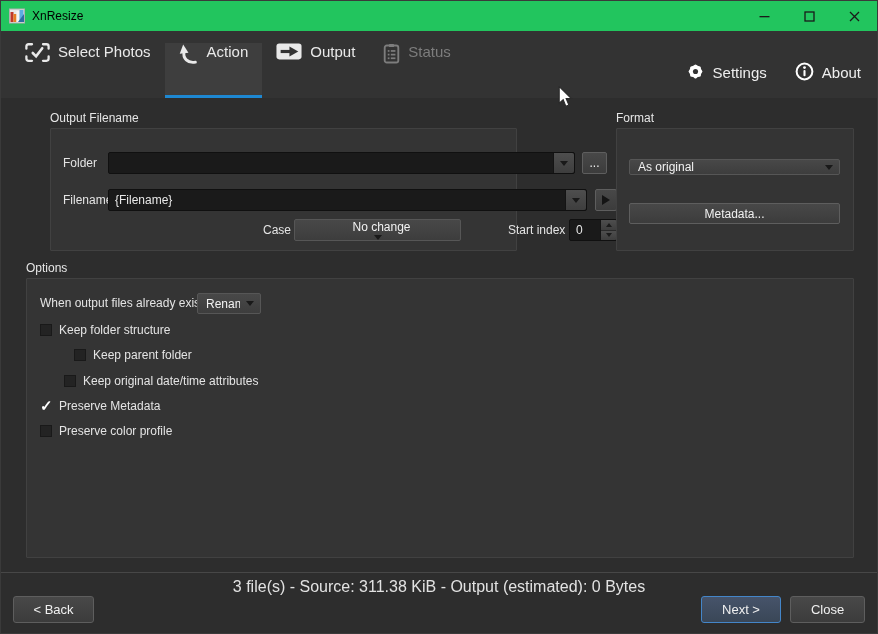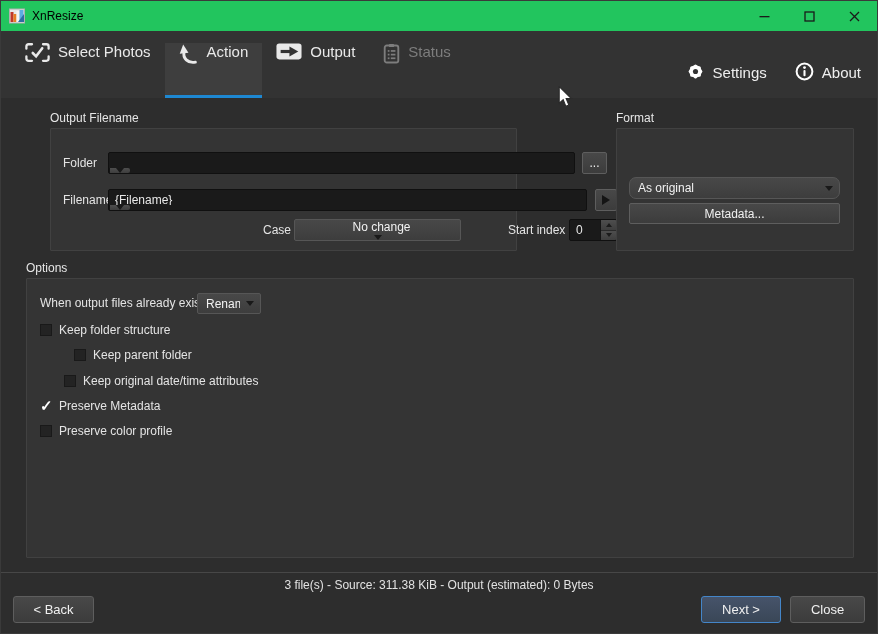--- a/index.html
+++ b/index.html
@@ -250,7 +250,7 @@
     <div class="groupbox" style="left:615px; top:13px; width:238px; height:140px;">
       <div class="gb-title">Format</div>
       <div class="gb-body">
-        <div class="combo" style="left:12px; top:48px; width:211px; height:22px;border-radius:7px;">
+        <div class="combo" style="left:12px; top:30px; width:211px; height:16px;">
           <span class="val">As original</span>
           <span class="caret">
               <span class="arr-down"></span>

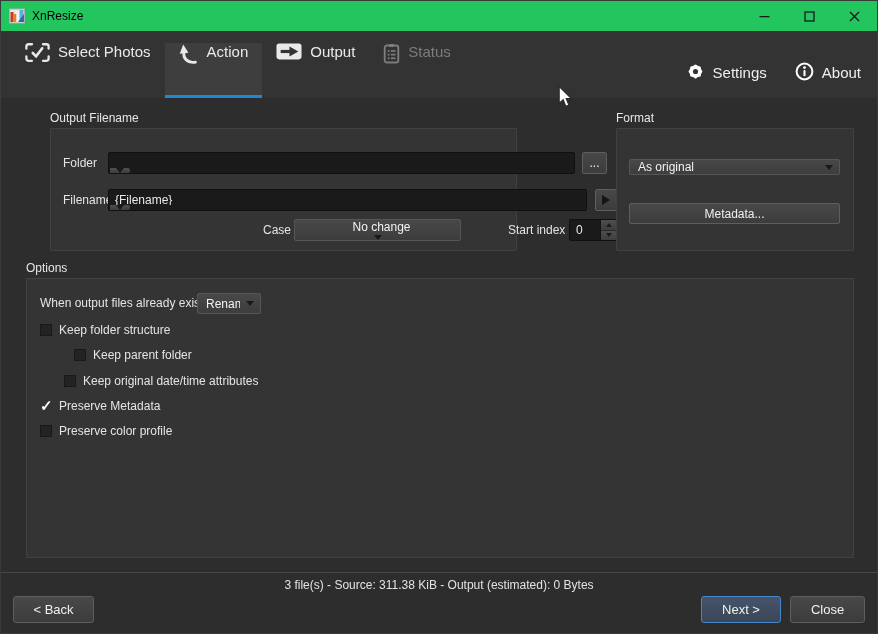--- a/index.html
+++ b/index.html
@@ -39,7 +39,7 @@
   .form-label{ position:absolute; font-size:12px; color:#e4e4e4; line-height:22px; white-space:nowrap; }
 
   
-  .combo-edit{ position:absolute; background:#1a1a1a; border:1px solid #101010; border-radius:2px; display:flex;flex-direction:column; }
+  .combo-edit{ position:absolute; background:#1a1a1a; border:1px solid #101010; border-radius:2px; display:flex; }
   .combo-edit .val{ flex:1; font-size:12px; color:#e8e8e8; line-height:20px; padding-left:6px; overflow:hidden; }
   .combo-edit .drop{ width:21px; background:linear-gradient(#4e4e4e,#3e3e3e); border-left:1px solid #141414;
                      border-radius:0 2px 2px 0; display:flex; align-items:center; justify-content:center; }

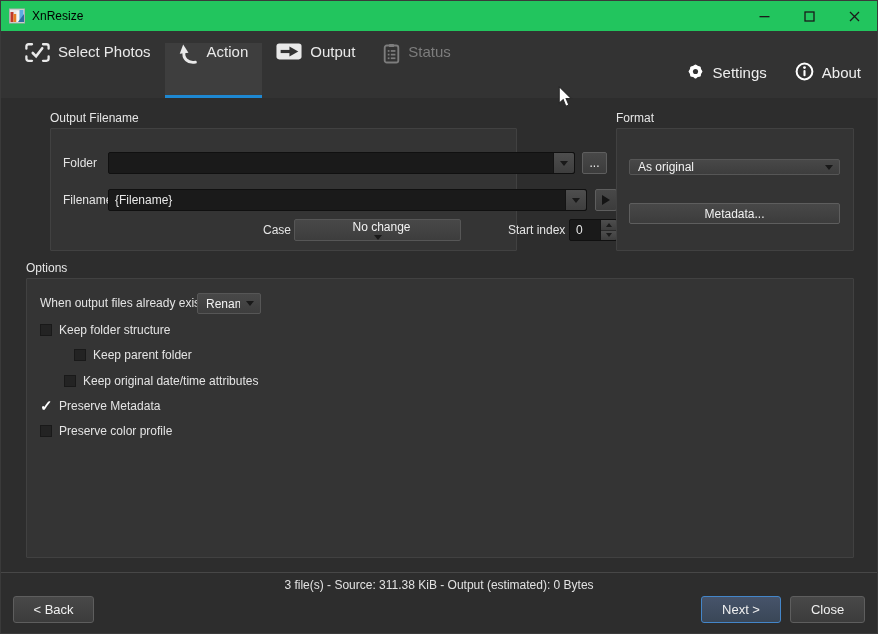--- a/index.html
+++ b/index.html
@@ -82,7 +82,7 @@
   
   .sep{ position:absolute; left:0; top:571px; width:100%; height:1px; background:#474747; }
   .status-line{ position:absolute; left:0; top:577px; width:100%; text-align:center;
-                font-size:12px; color:#e2e2e2; }
+                font-size:16px; color:#e2e2e2; }
   .play-tri{ width:0; height:0; border-top:5px solid transparent; border-bottom:5px solid transparent;
              border-left:8px solid #141414; }
   .cursor{ position:absolute; left:557px; top:85px; width:15px; height:23px; z-index:50; }

